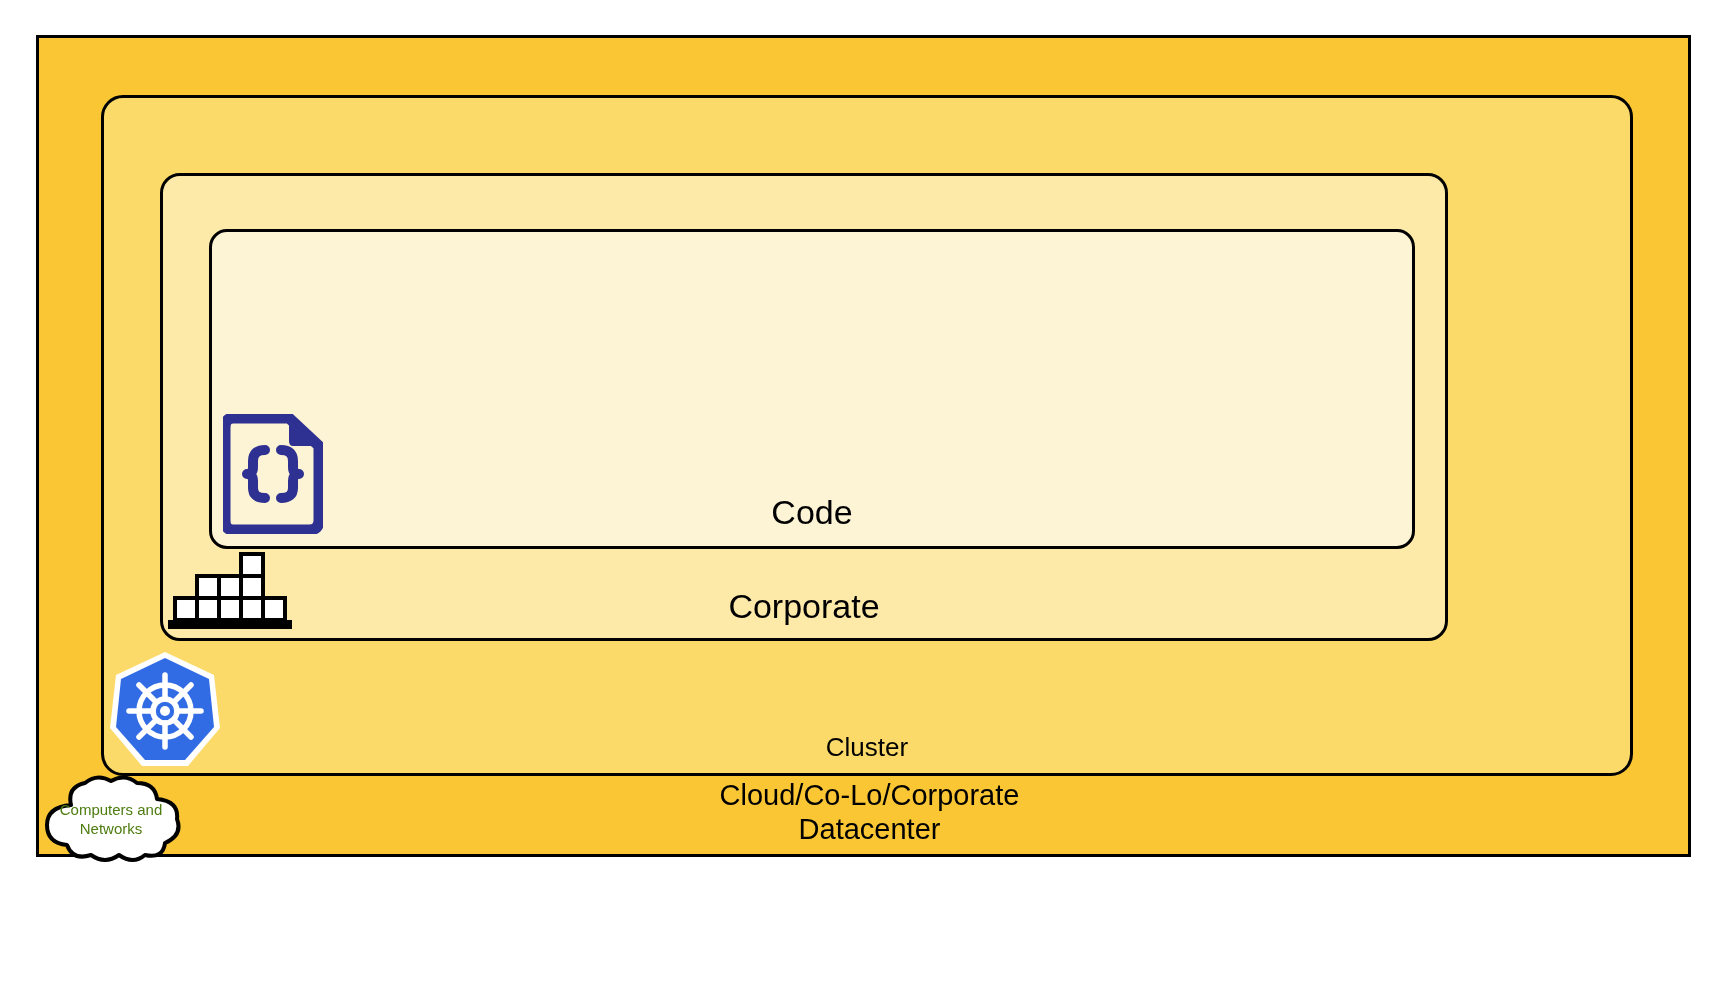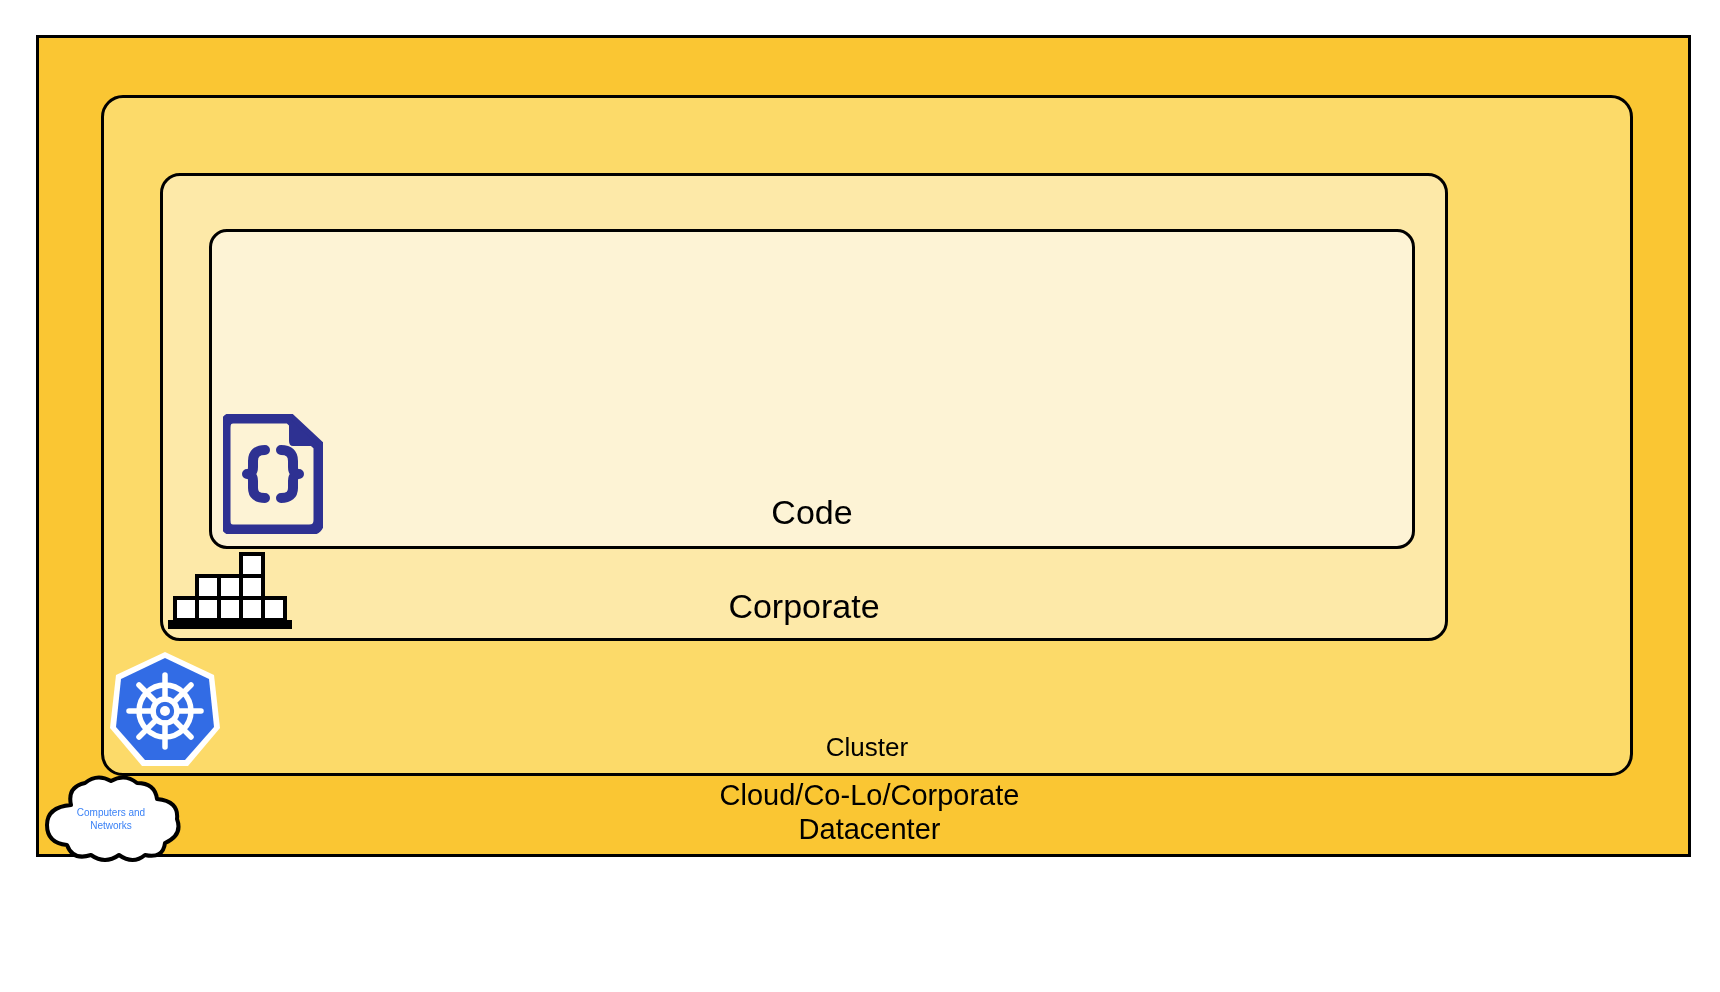--- a/index.html
+++ b/index.html
@@ -155,9 +155,9 @@
     flex-direction: column;
     align-items: center;
     justify-content: center;
-    font-size: 10px;
+    font-size: 15px;
     line-height: 1.3;
-    color: #3b82f6;
+    color: #4d7c0f;
     text-align: center;
     white-space: pre-line;
     user-select: none;

